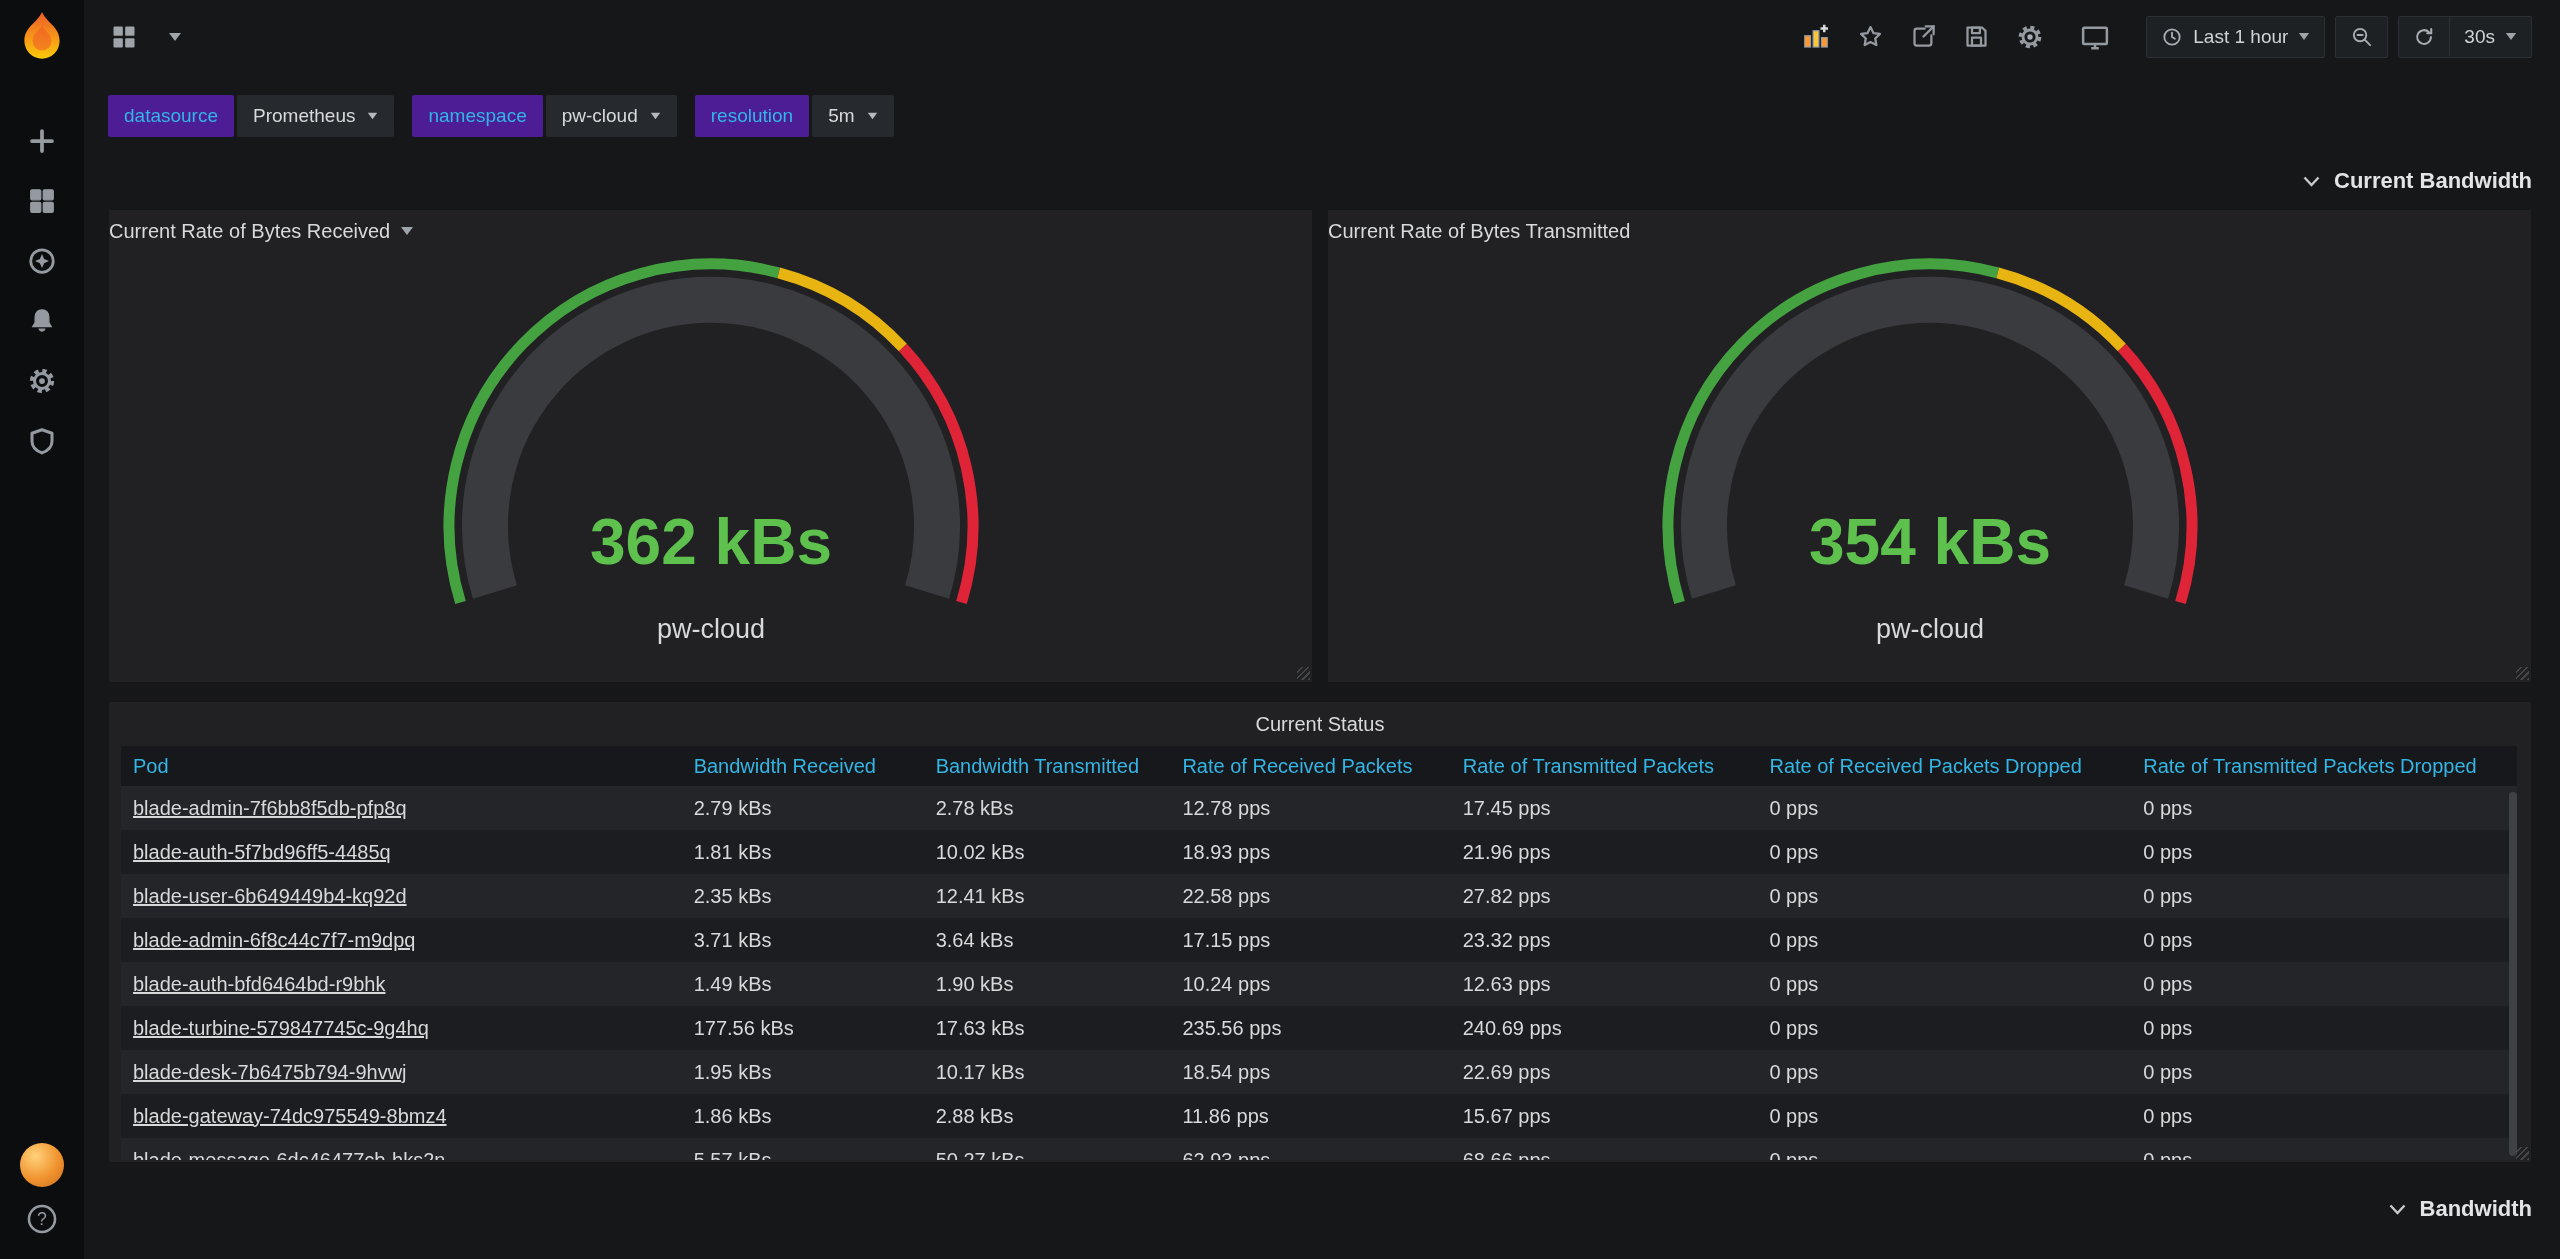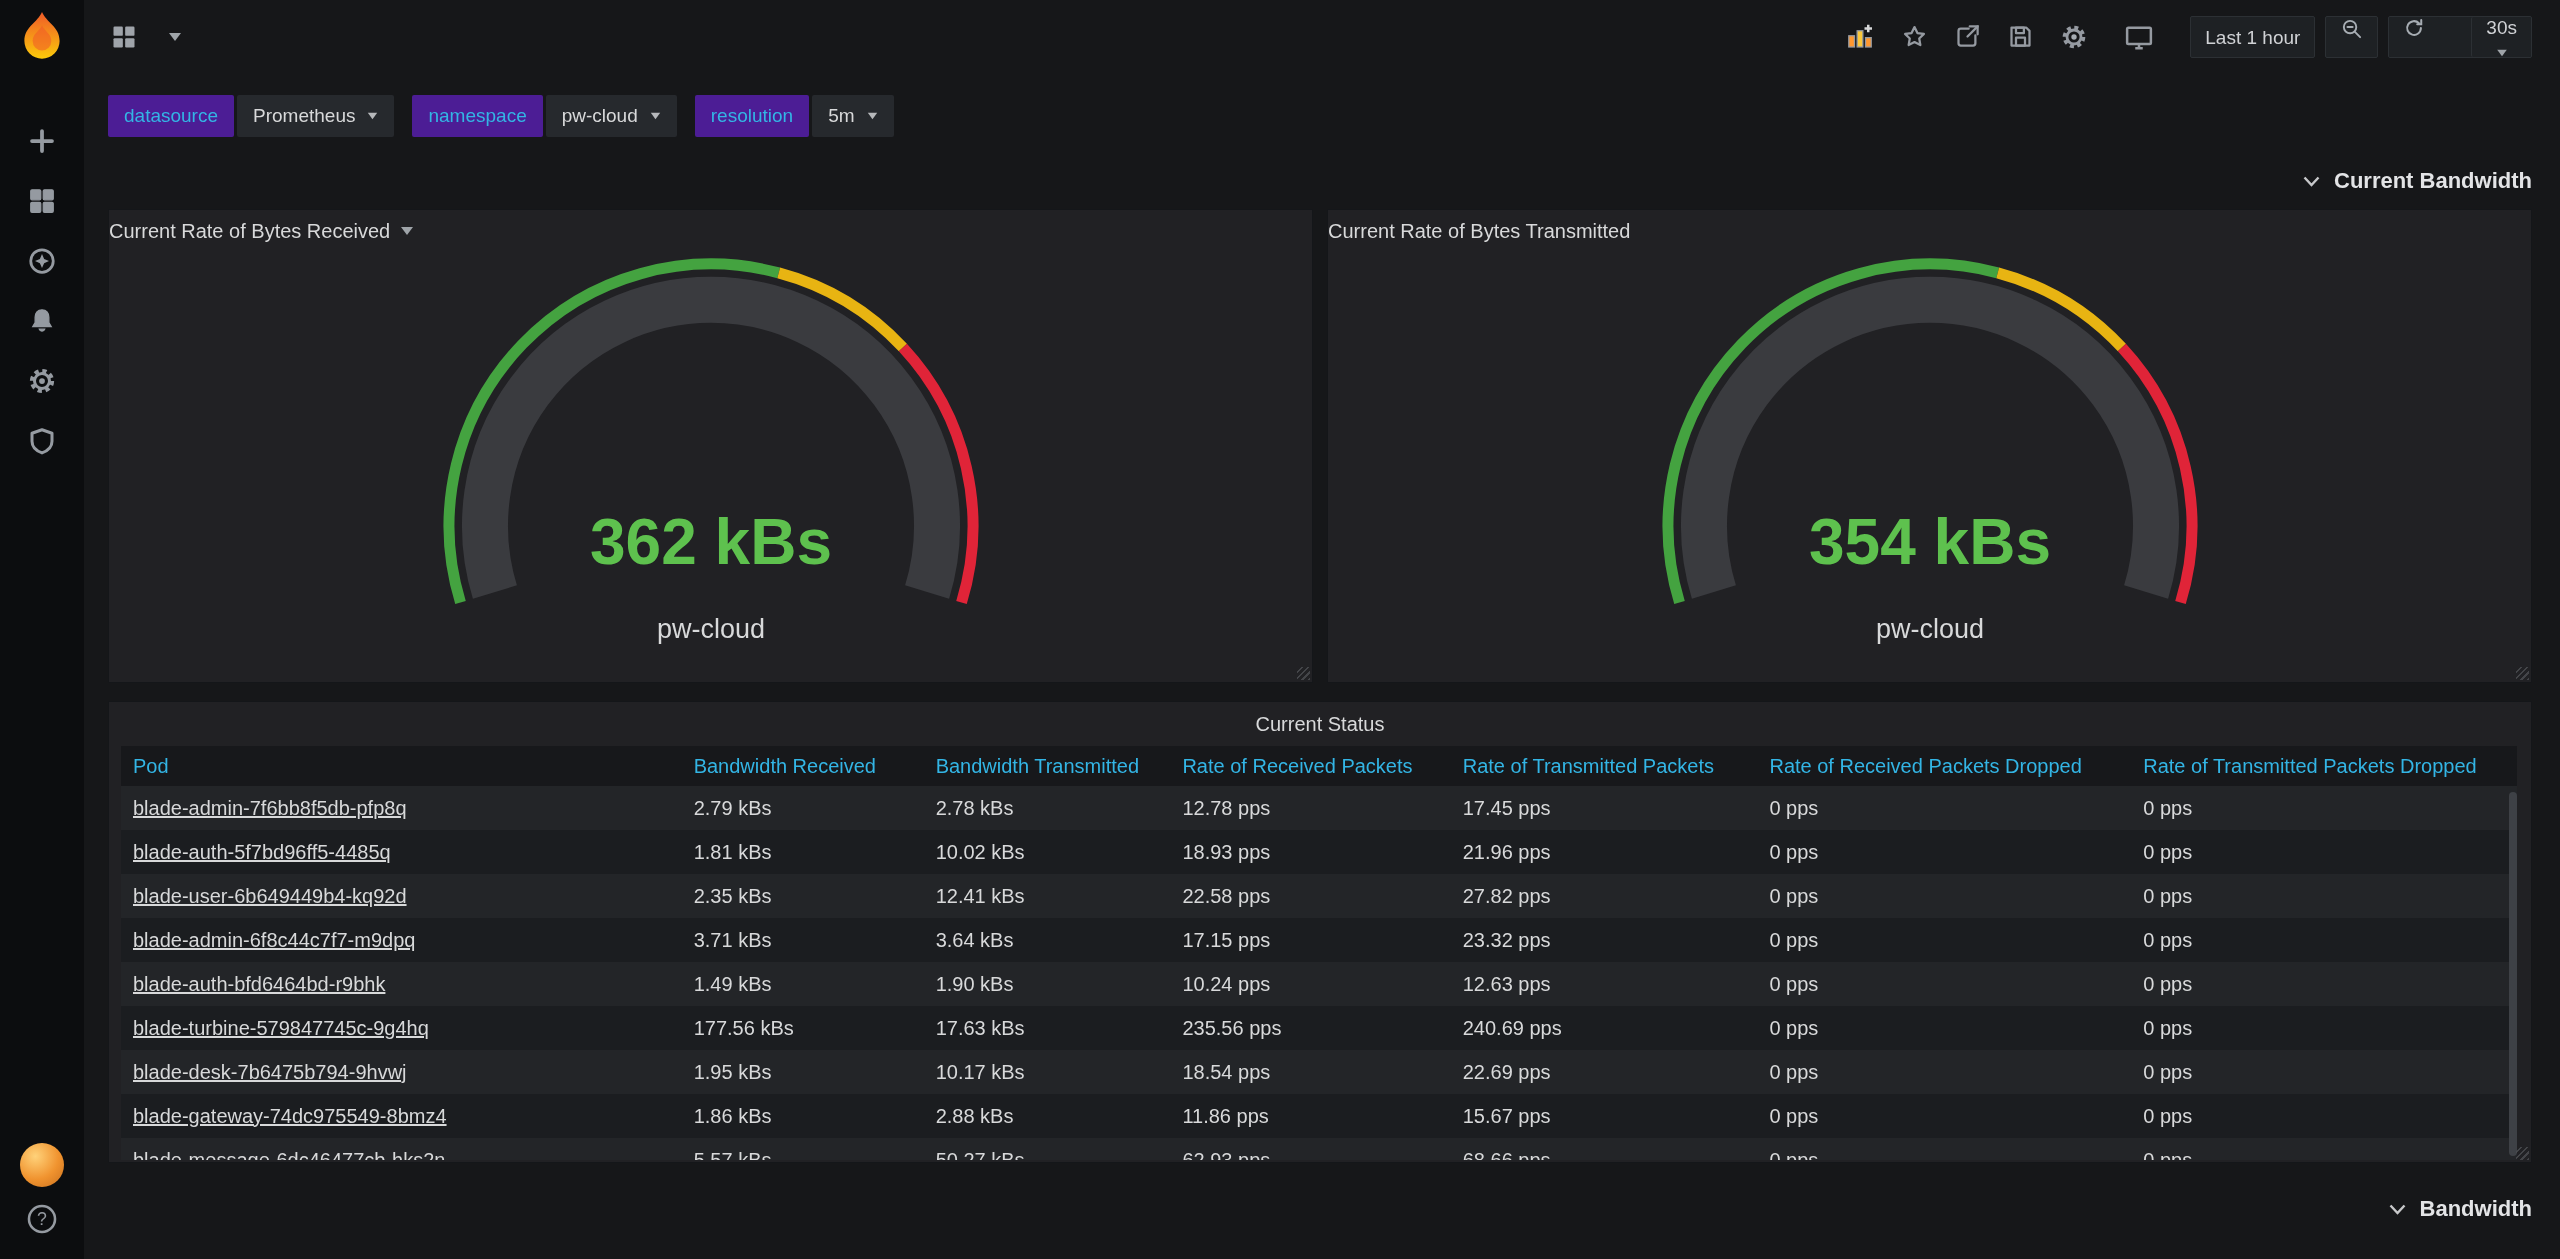--- a/index.html
+++ b/index.html
@@ -42,7 +42,7 @@
   .tp-btn {
     height: 42px; display: flex; align-items: center; gap: 10px; padding: 0 14px;
     background: var(--btn-bg, #1e2124); border: 1px solid var(--btn-border, #2c3034);
-    border-radius: 2px; color: #d0d2d5; font-size: 19px; font-family: inherit; cursor: pointer; flex-direction: column;
+    border-radius: 2px; color: #d0d2d5; font-size: 19px; font-family: inherit; cursor: pointer;
   }
   .btn-group { display: flex; align-items: flex-end; border: 1px solid var(--btn-border, #2c3034); border-radius: 2px; background: var(--btn-bg, #1e2124); height: 42px; gap: 32px; }
   .btn-group .tp-btn { border: none; height: 40px; }

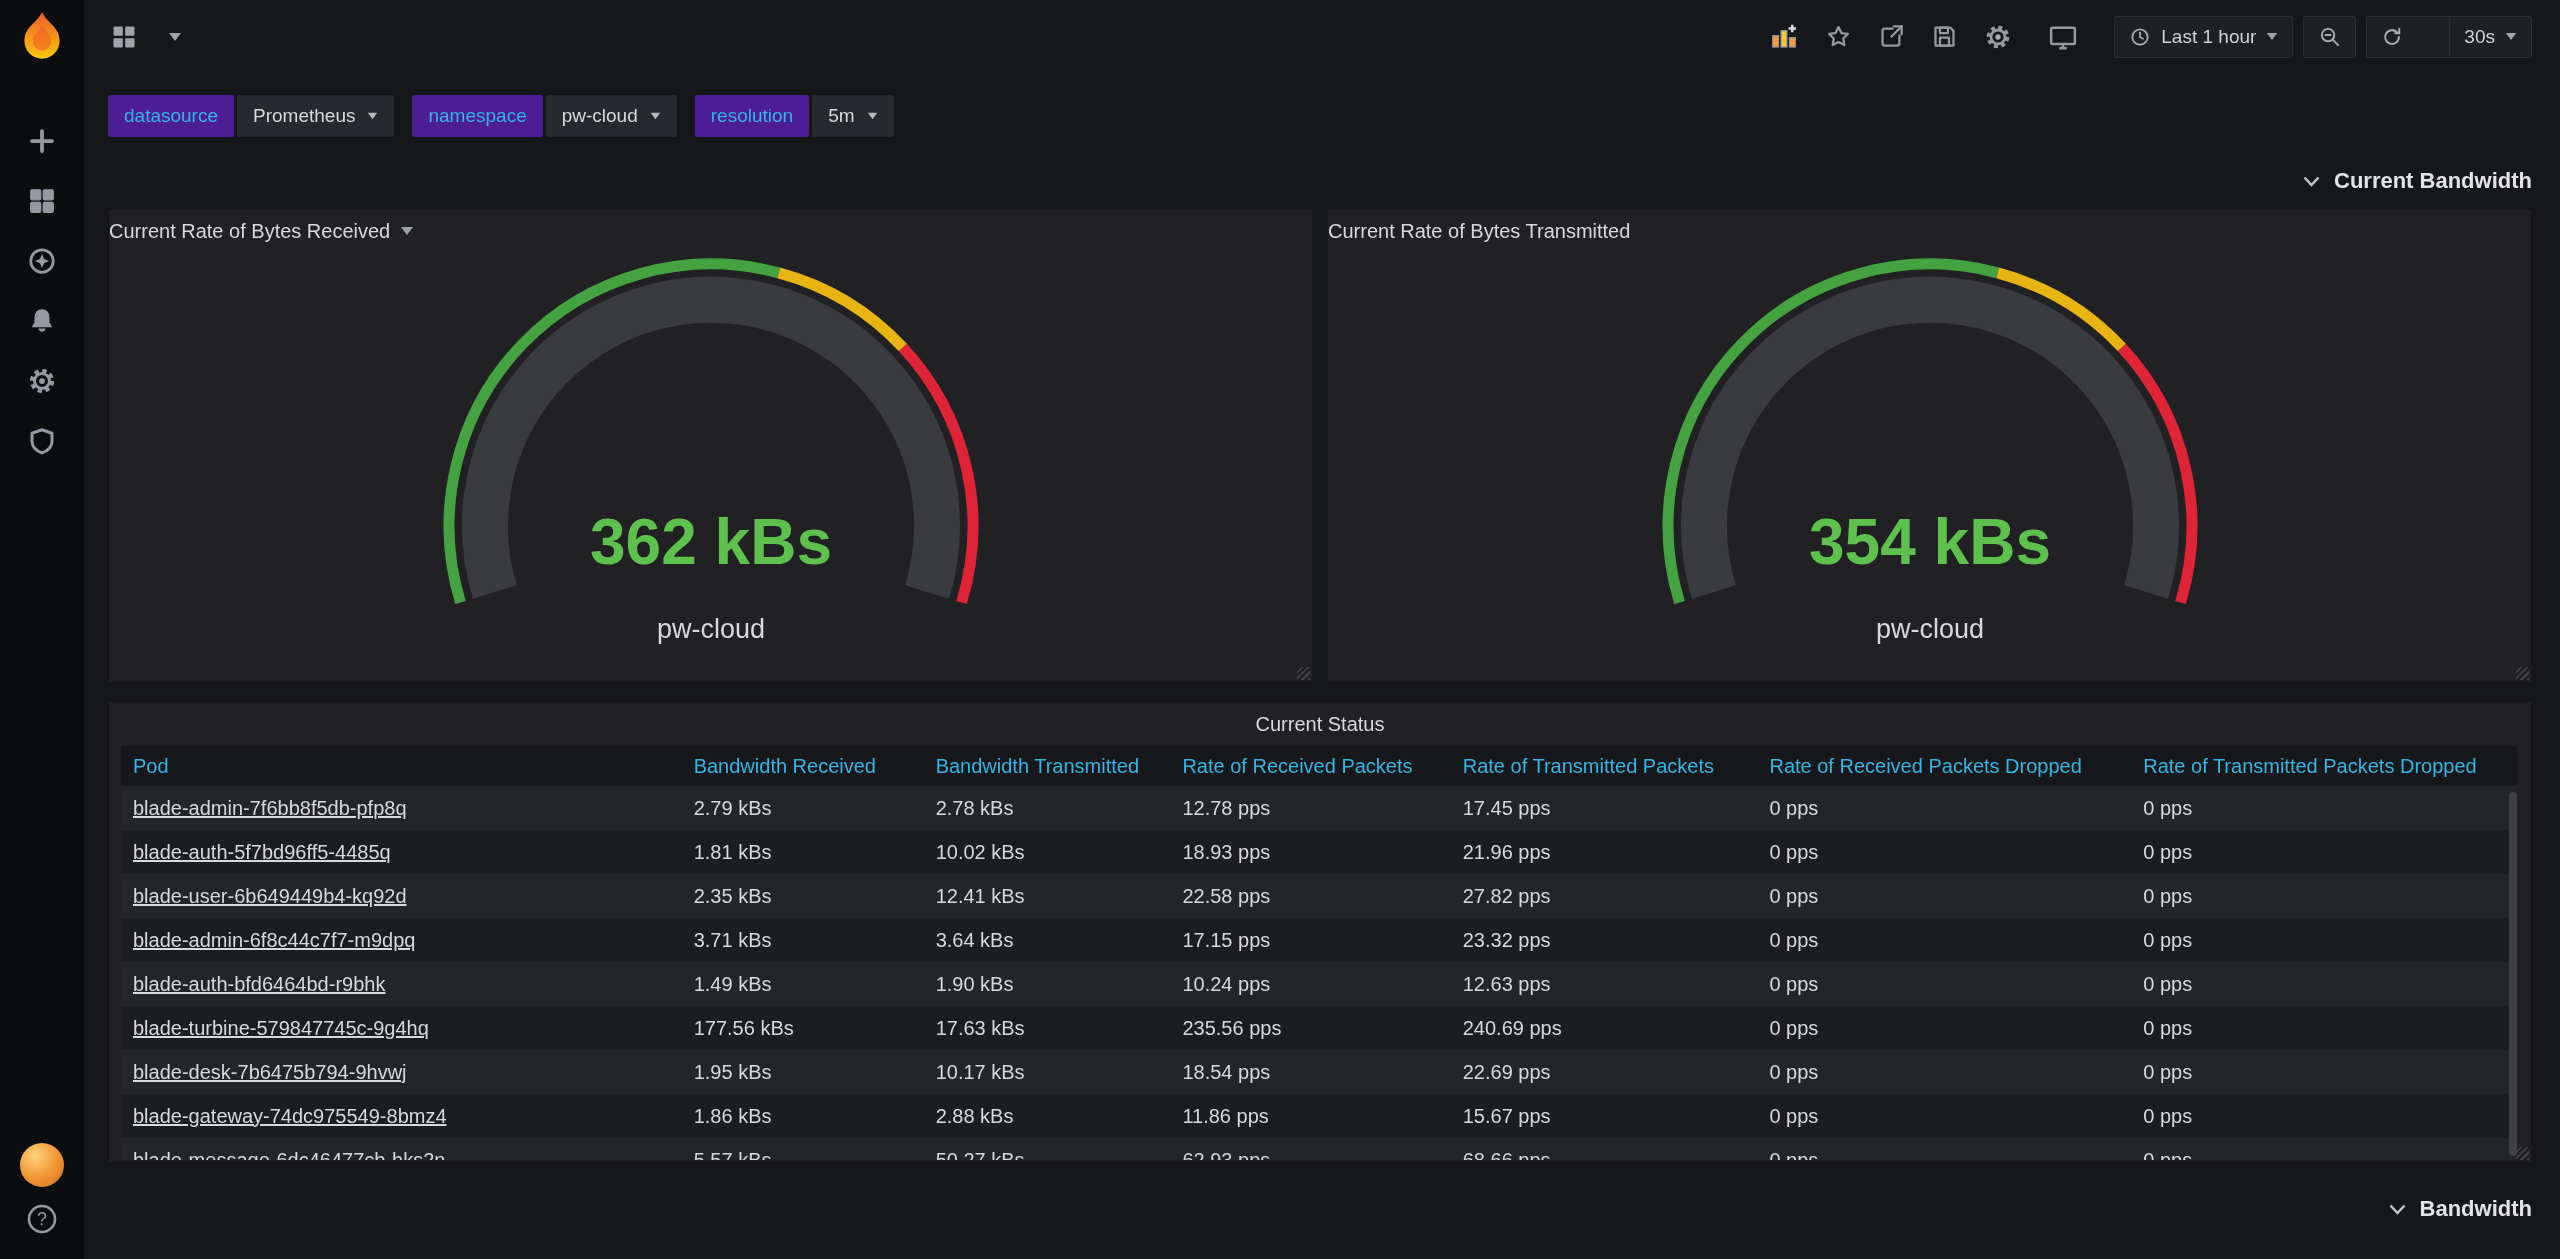--- a/index.html
+++ b/index.html
@@ -44,7 +44,7 @@
     background: var(--btn-bg, #1e2124); border: 1px solid var(--btn-border, #2c3034);
     border-radius: 2px; color: #d0d2d5; font-size: 19px; font-family: inherit; cursor: pointer;
   }
-  .btn-group { display: flex; align-items: flex-end; border: 1px solid var(--btn-border, #2c3034); border-radius: 2px; background: var(--btn-bg, #1e2124); height: 42px; gap: 32px; }
+  .btn-group { display: flex; align-items: flex-end; border: 1px solid var(--btn-border, #2c3034); border-radius: 2px; background: var(--btn-bg, #1e2124); height: 42px; }
   .btn-group .tp-btn { border: none; height: 40px; }
   .btn-group .tp-btn + .tp-btn { border-left: 1px solid var(--btn-border, #2c3034); }
   .timepicker { display: flex; align-items: center; gap: 10px; margin-left: 4px; }

